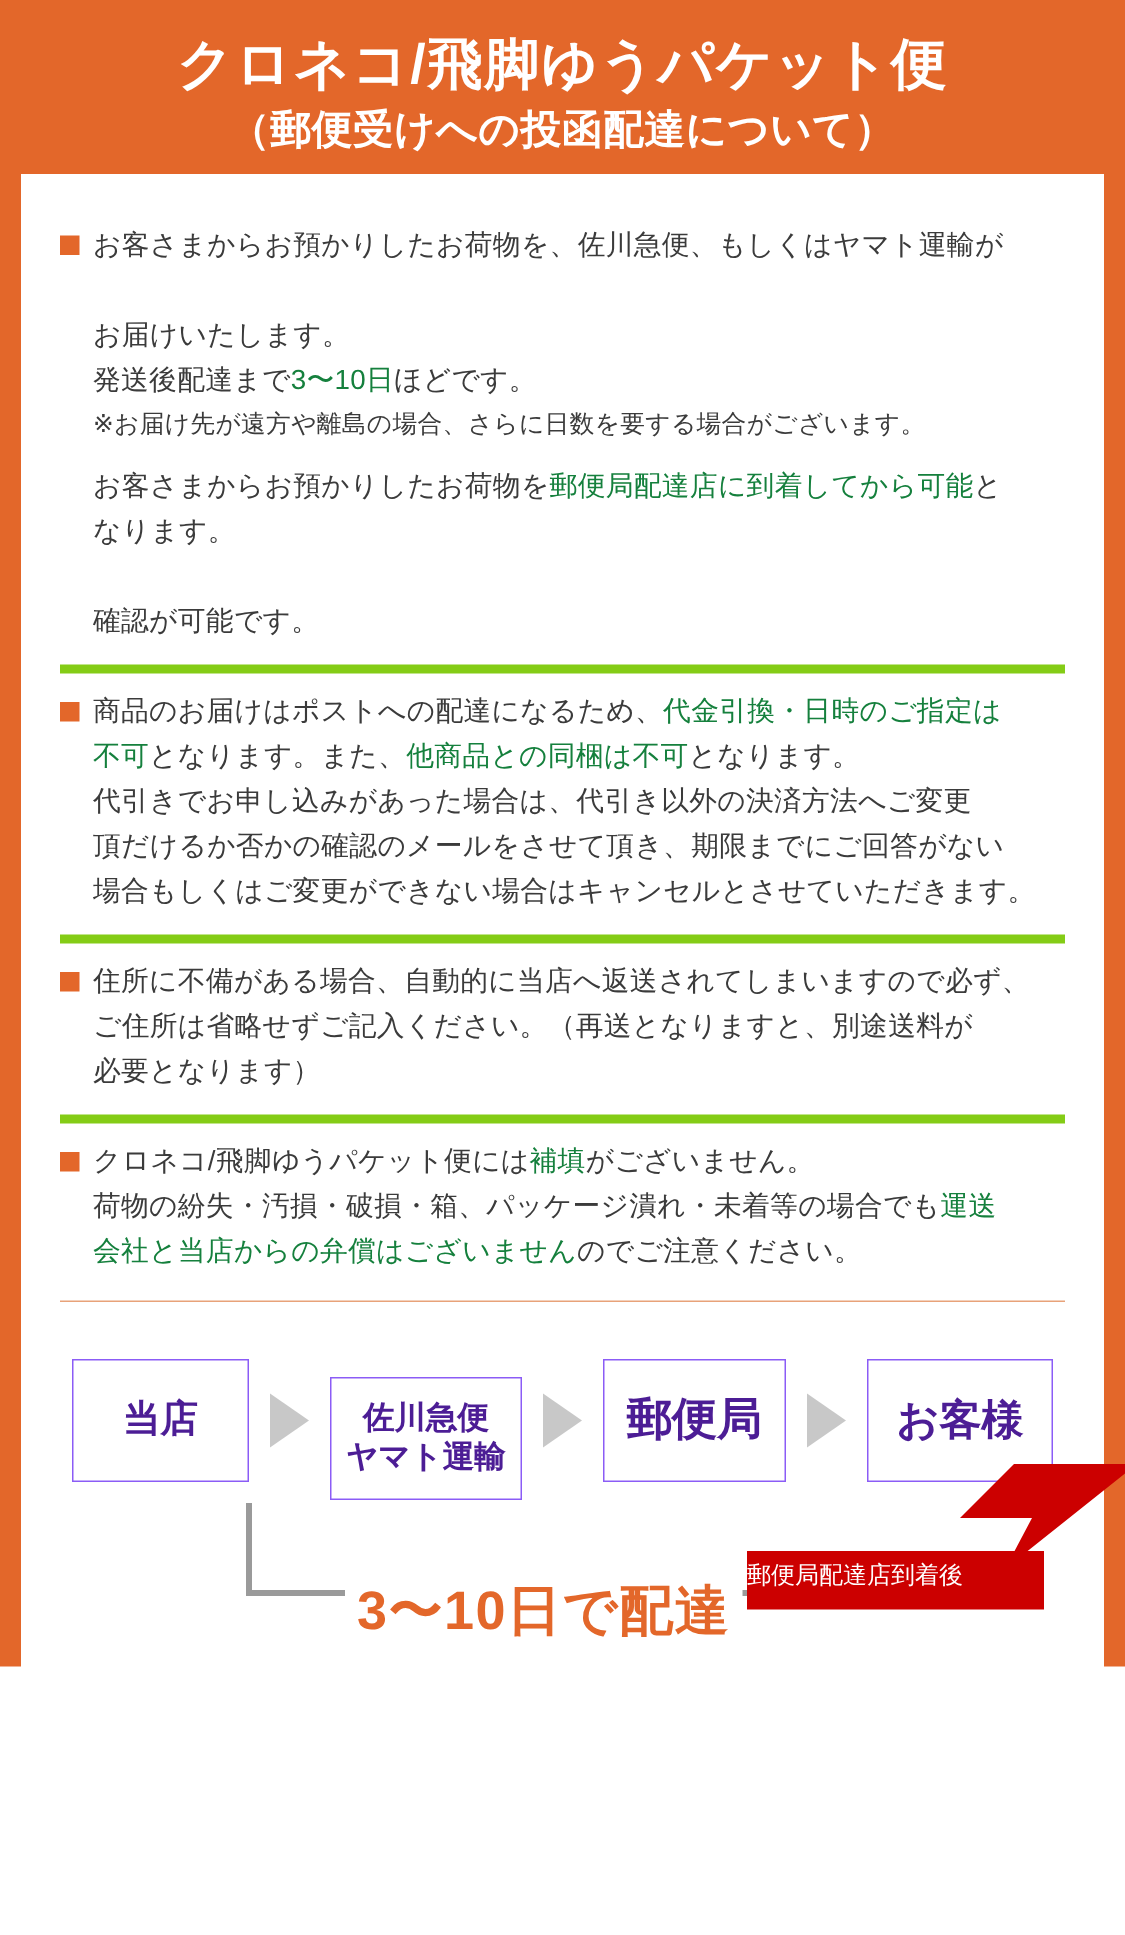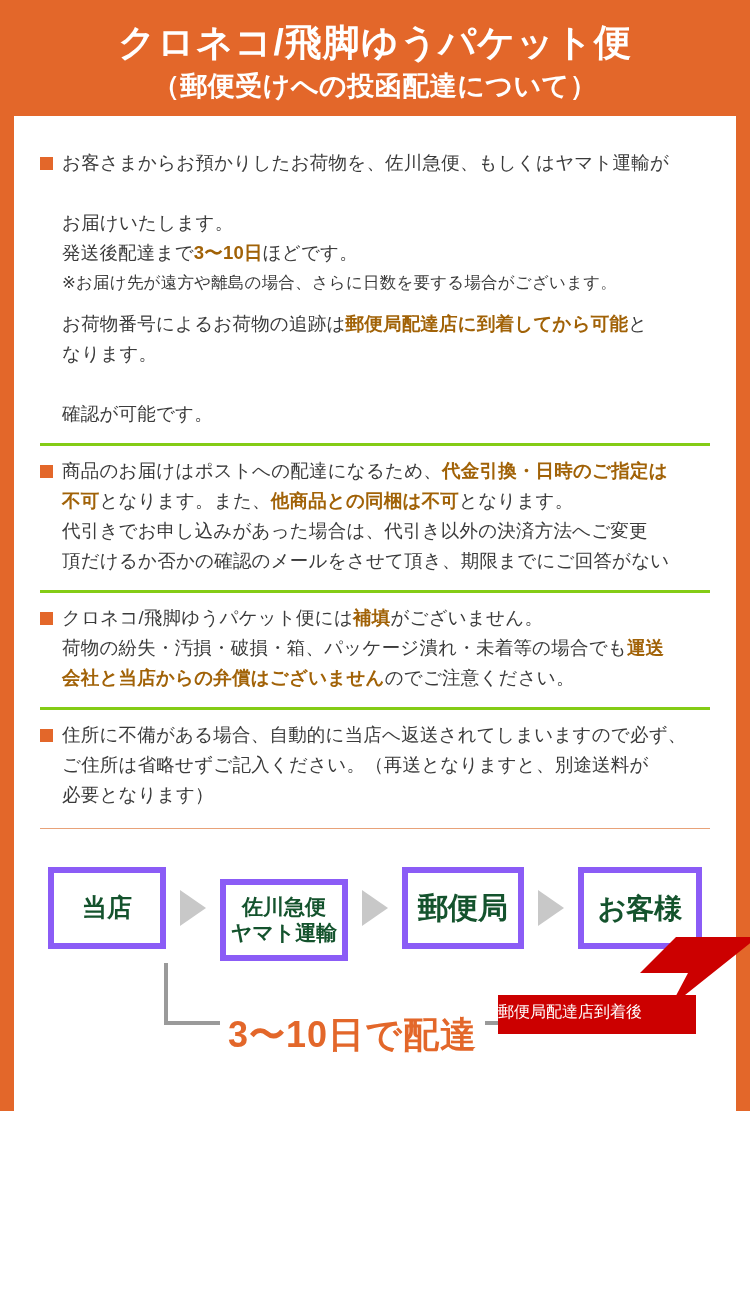--- a/index.html
+++ b/index.html
@@ -80,8 +80,8 @@
     font-size: 16.5px;
   }
   .red {
-    color: #a16207;
-    font-weight: bold;
+    color: #15803d;
+    font-weight: normal;
   }
   .gap {
     height: 12px;

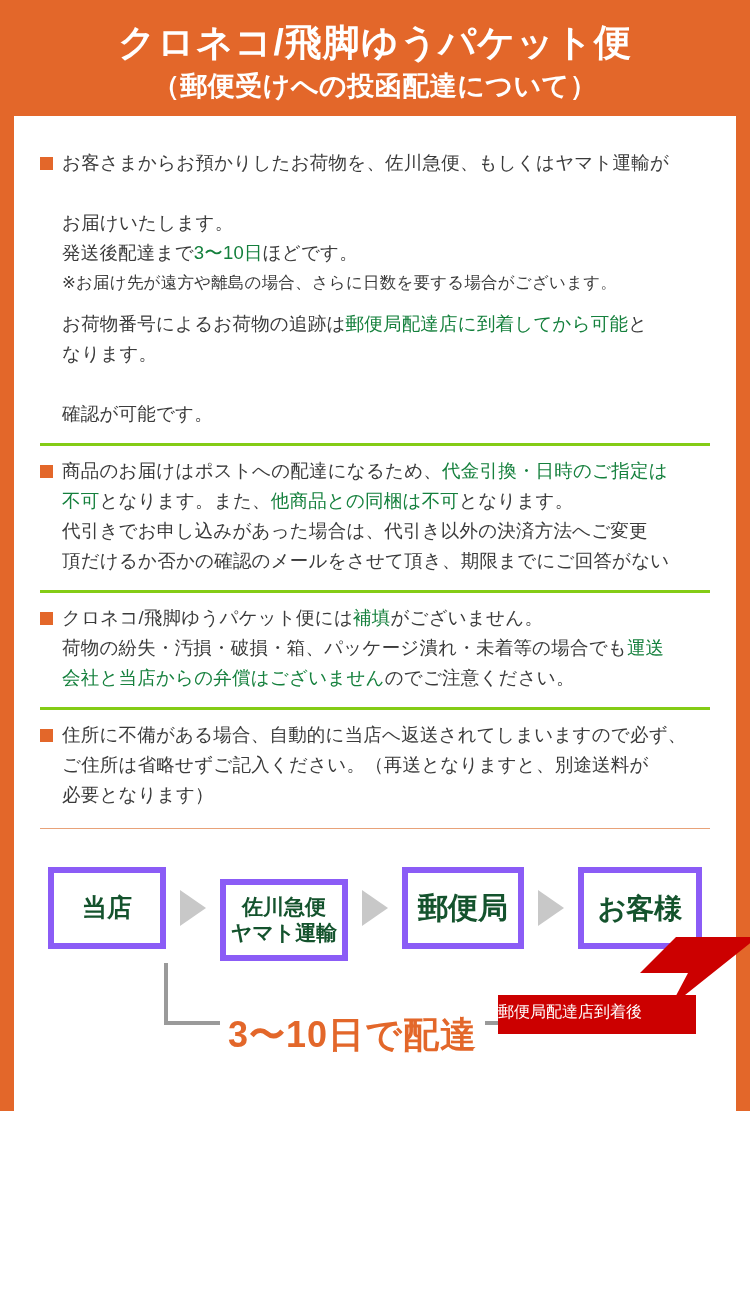--- a/index.html
+++ b/index.html
@@ -215,7 +215,7 @@
         <span>発送後配達まで</span><span class="red">3〜10日</span><span>ほどです。</span><br>
         <span class="small">※お届け先が遠方や離島の場合、さらに日数を要する場合がございます。</span>
         <div class="gap"></div>
-        <span>お荷物番号によるお荷物の追跡は</span><span class="red">郵便局配達店に到着してから可能</span><span>と</span><br>
+        <span>お客さまからお預かりしたお荷物を</span><span class="red">郵便局配達店に到着してから可能</span><span>と</span><br>
         <span>なります。</span><br>
         <br>
         <span>確認が可能です。</span>

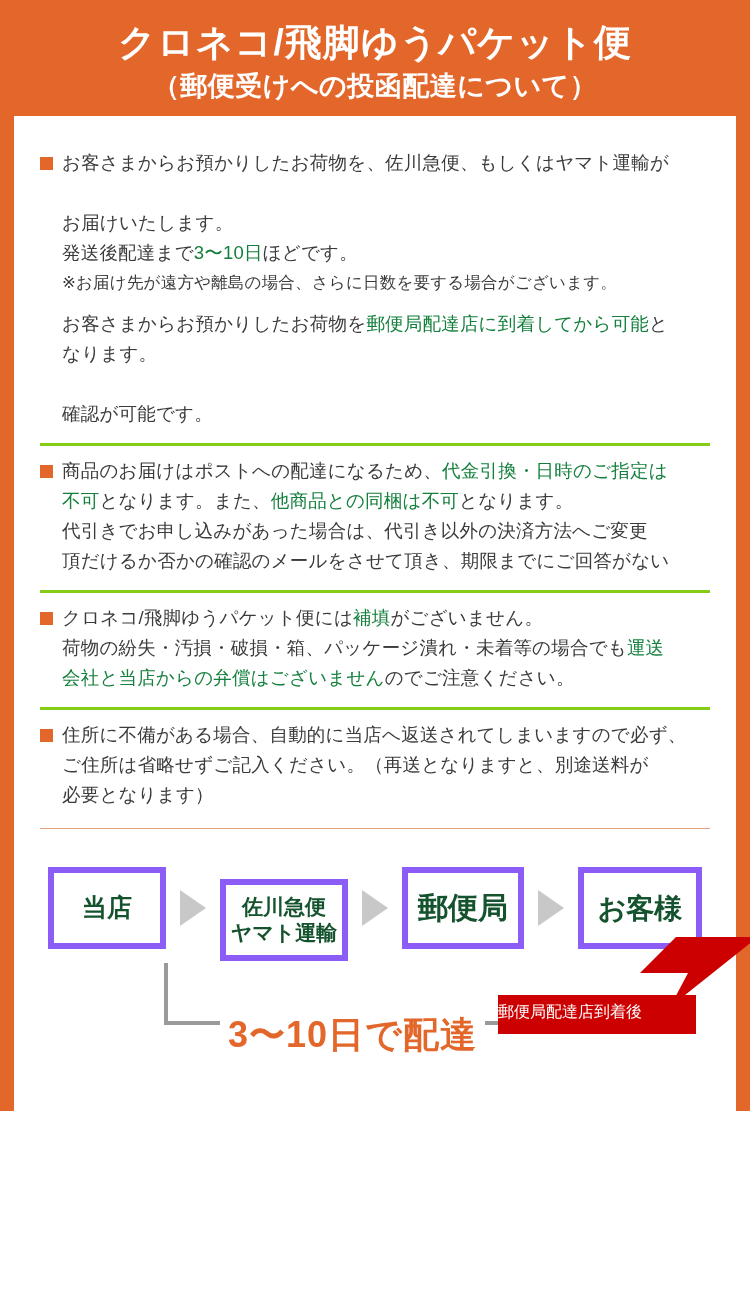--- a/index.html
+++ b/index.html
@@ -54,7 +54,7 @@
     padding: 10px 0 14px 0;
   }
   .section + .section {
-    border-top: 3px solid #84cc16;
+    border-top: 6px solid #84cc16;
   }
   .blk {
     display: block;

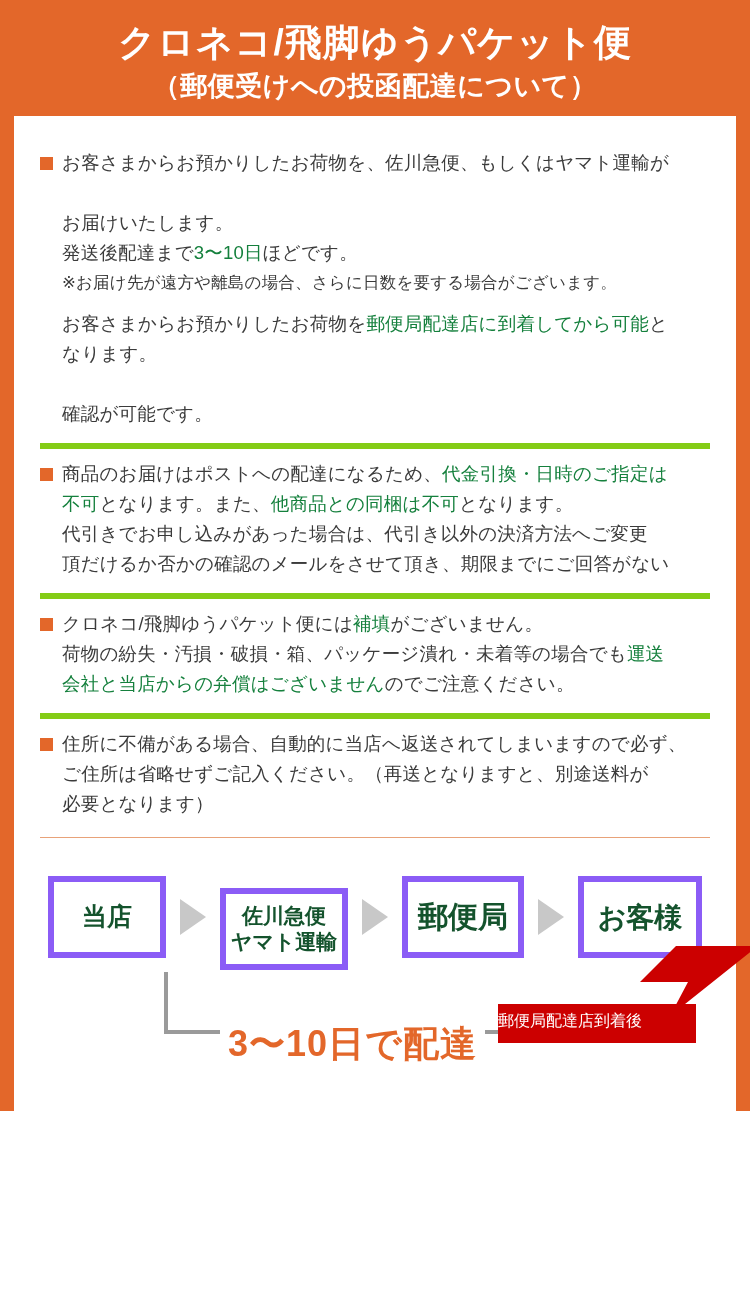--- a/index.html
+++ b/index.html
@@ -229,6 +229,7 @@
         <span class="red">不可</span><span>となります。また、</span><span class="red">他商品との同梱は不可</span><span>となります。</span><br>
         <span>代引きでお申し込みがあった場合は、代引き以外の決済方法へご変更</span><br>
         <span>頂だけるか否かの確認のメールをさせて頂き、期限までにご回答がない</span><br>
+        <span>場合もしくはご変更ができない場合はキャンセルとさせていただきます。</span>
       </div>
     </div>
 

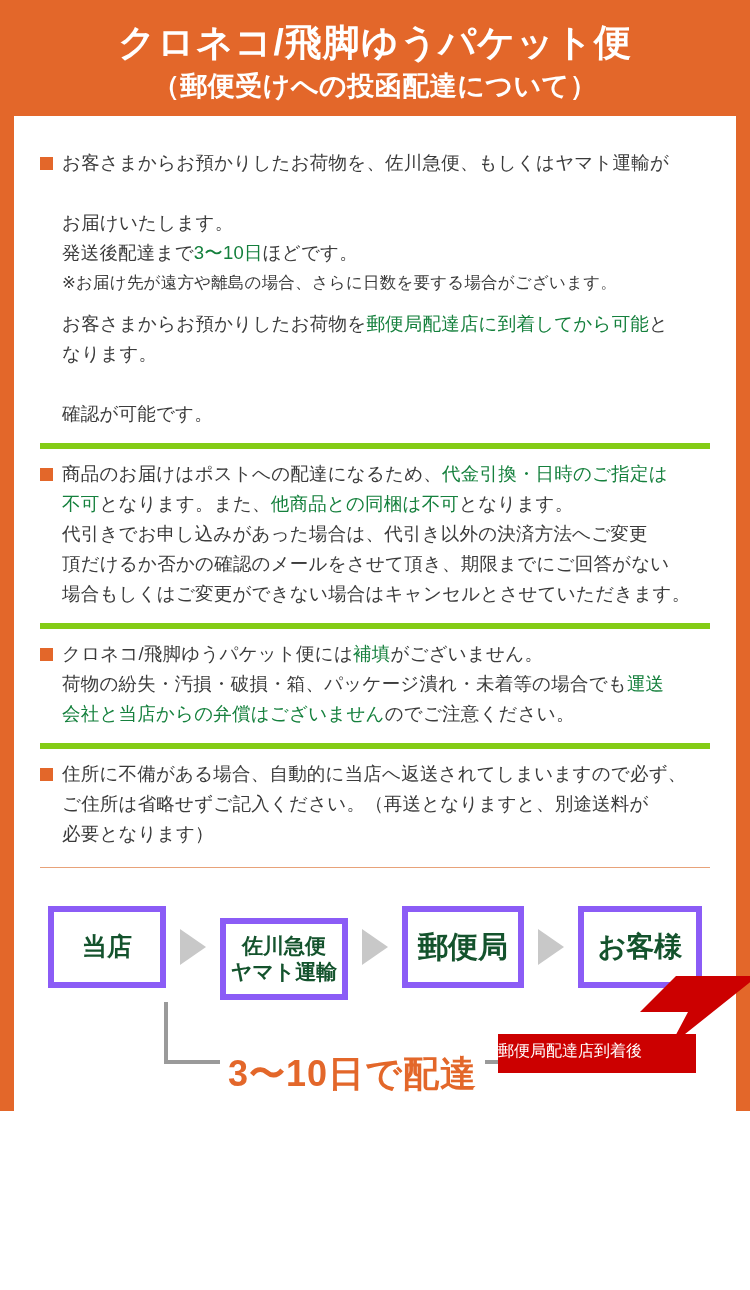--- a/index.html
+++ b/index.html
@@ -236,18 +236,18 @@
     <div class="section">
       <div class="blk bullet-row">
         <span class="sq"></span>
+        <span>住所に不備がある場合、自動的に当店へ返送されてしまいますので必ず、</span><br>
+        <span>ご住所は省略せずご記入ください。（再送となりますと、別途送料が</span><br>
+        <span>必要となります）</span>
+      </div>
+    </div>
+
+    <div class="section">
+      <div class="blk bullet-row">
+        <span class="sq"></span>
         <span>クロネコ/飛脚ゆうパケット便には</span><span class="red">補填</span><span>がございません。</span><br>
         <span>荷物の紛失・汚損・破損・箱、パッケージ潰れ・未着等の場合でも</span><span class="red">運送</span><br>
         <span class="red">会社と当店からの弁償はございません</span><span>のでご注意ください。</span>
-      </div>
-    </div>
-
-    <div class="section">
-      <div class="blk bullet-row">
-        <span class="sq"></span>
-        <span>住所に不備がある場合、自動的に当店へ返送されてしまいますので必ず、</span><br>
-        <span>ご住所は省略せずご記入ください。（再送となりますと、別途送料が</span><br>
-        <span>必要となります）</span>
       </div>
     </div>
 

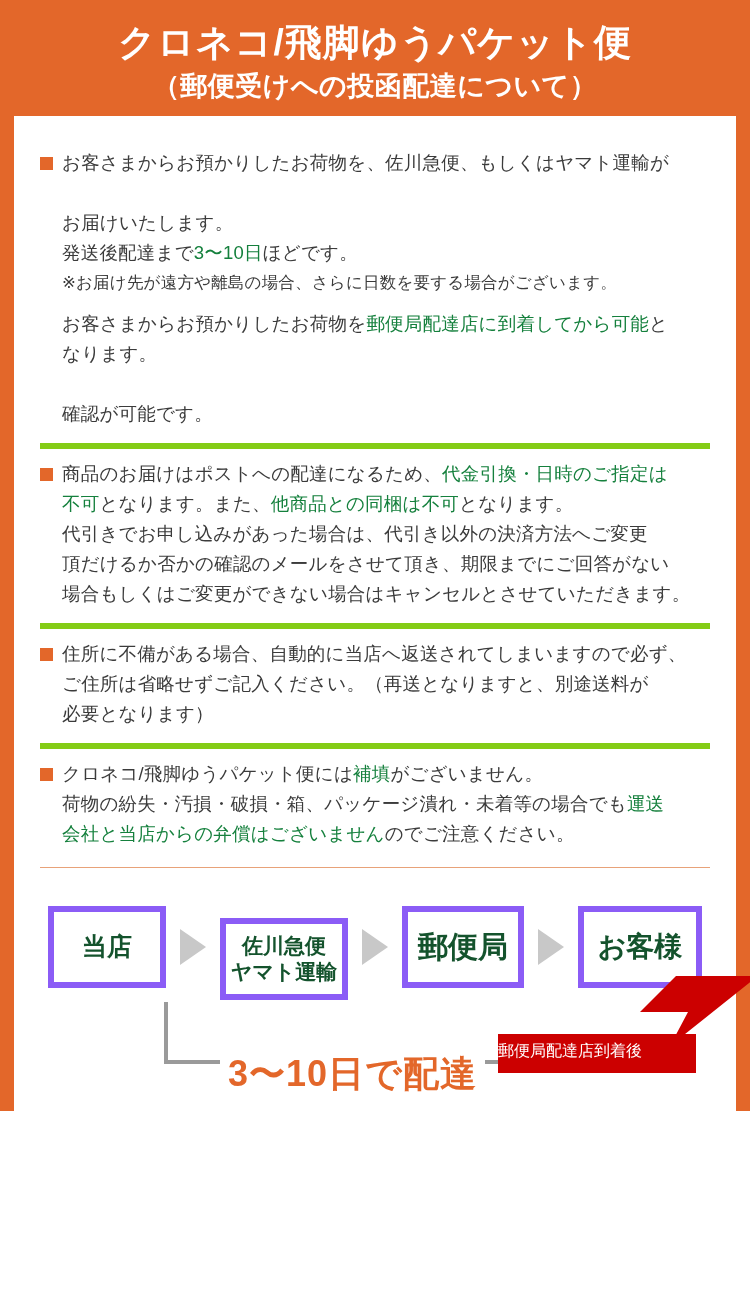--- a/index.html
+++ b/index.html
@@ -101,8 +101,8 @@
     padding: 0 8px;
   }
   .box {
-    border: 6px solid #8b5cf6;
-    color: #14532d;
+    border: 1px solid #8b5cf6;
+    color: #4c1d95;
     font-weight: bold;
     display: flex;
     align-items: center;

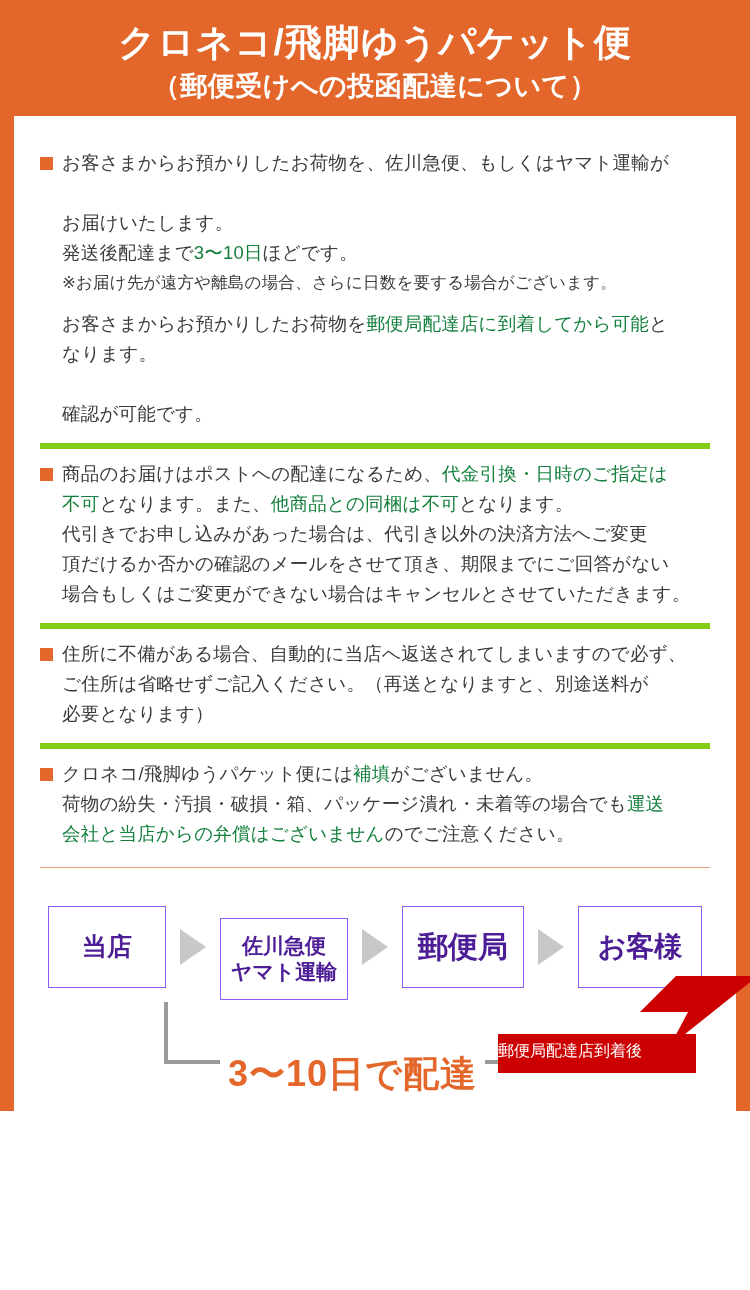--- a/index.html
+++ b/index.html
@@ -152,7 +152,7 @@
   }
   .delivery-days {
     position: absolute;
-    left: 180px;
+    left: 190px;
     top: 182px;
     font-size: 36px;
     font-weight: bold;

